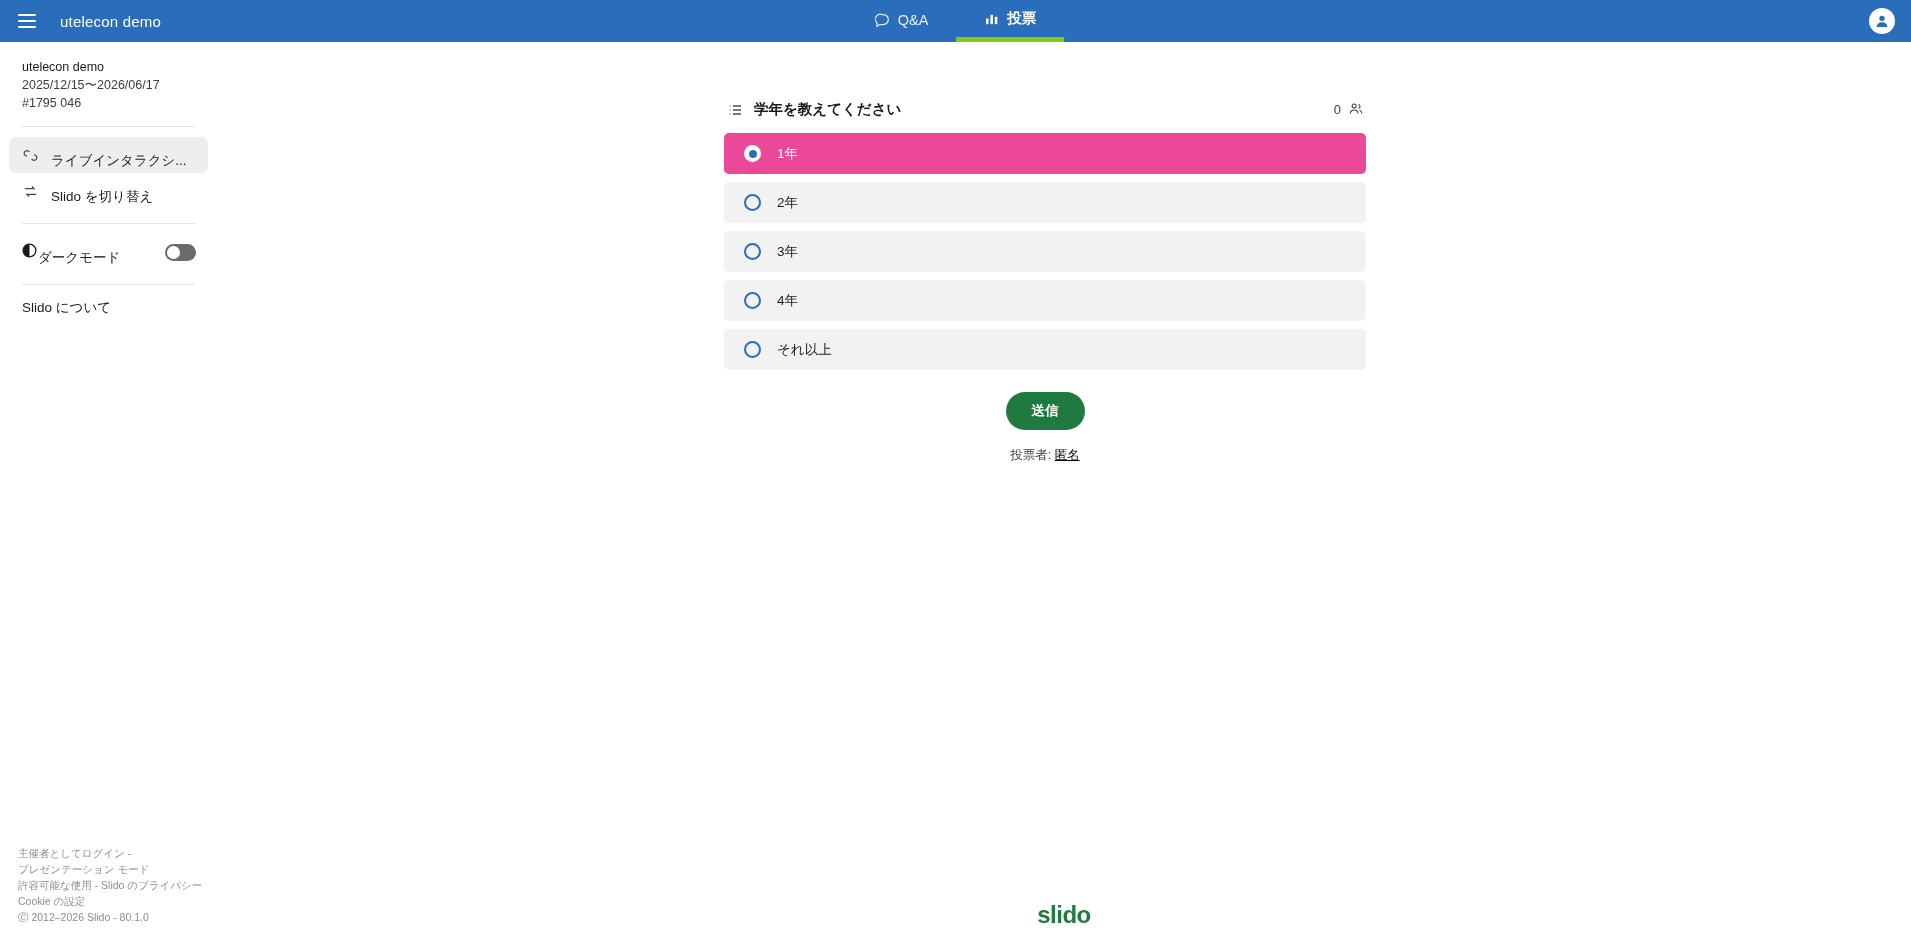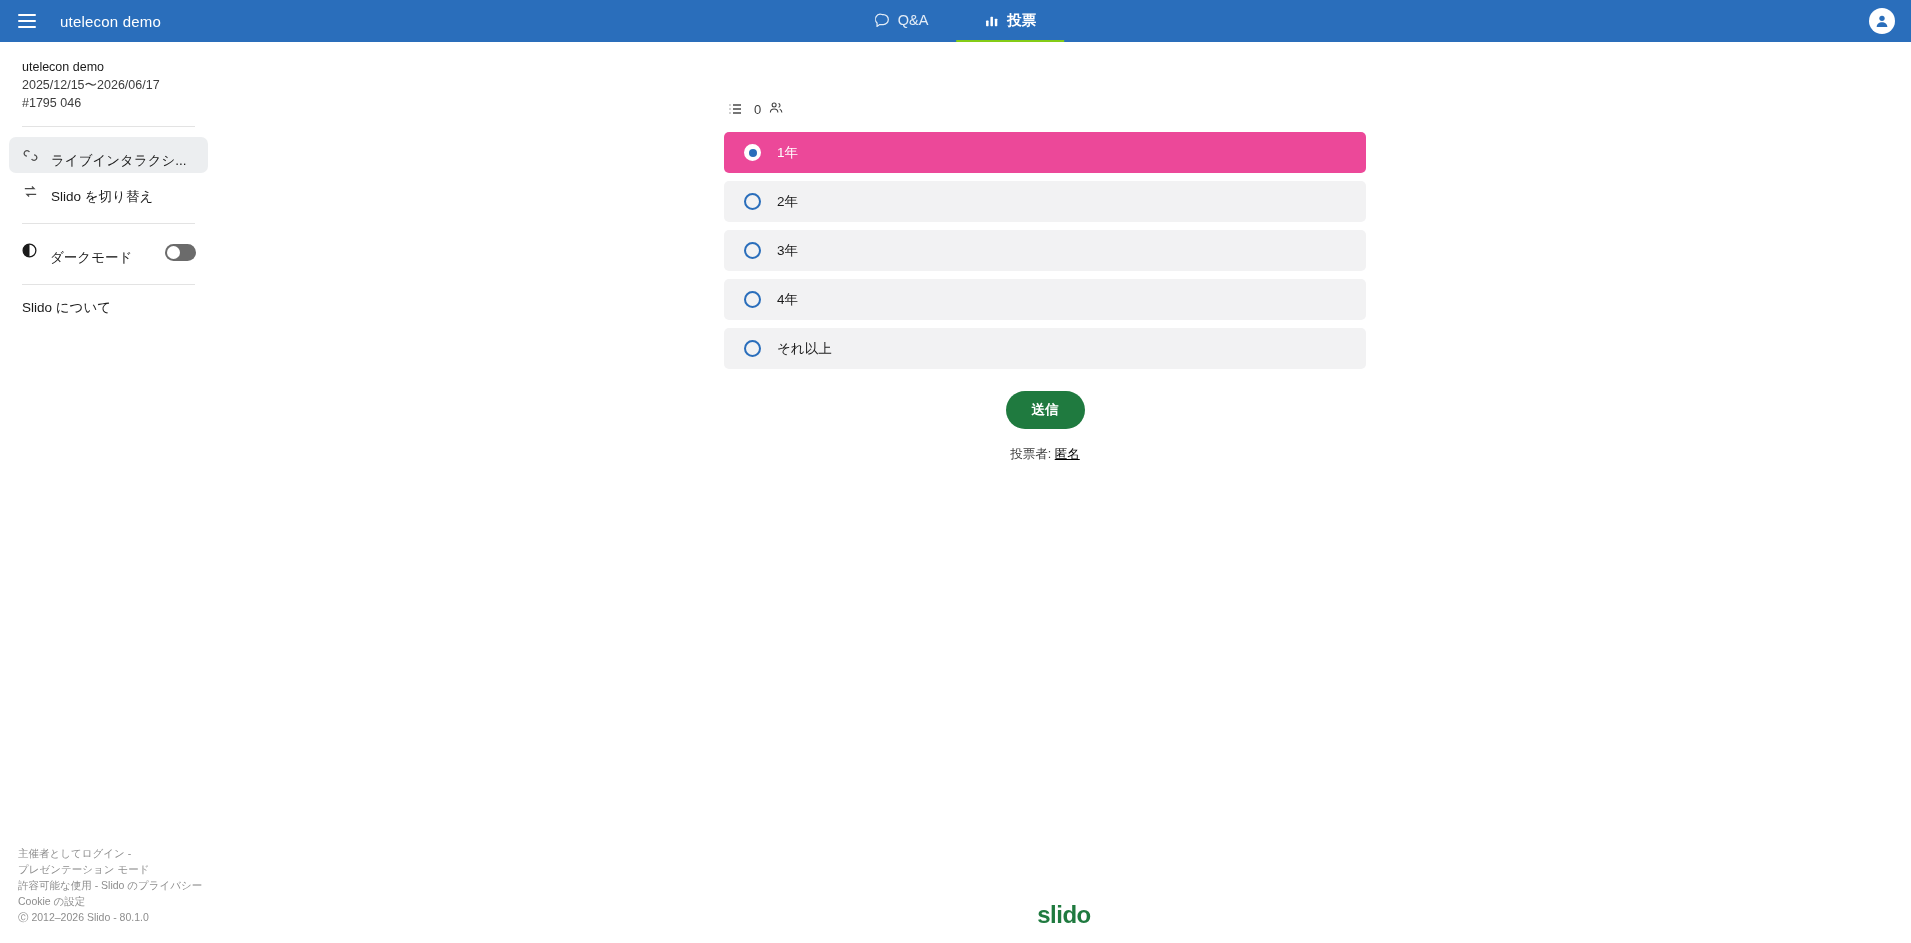--- a/index.html
+++ b/index.html
@@ -75,7 +75,7 @@
   .tab.active {
     color: #ffffff;
     font-weight: 700;
-    border-bottom: 2px solid #84cc16;
+    border-bottom: 5px solid #84cc16;
   }
   .tab svg { display: block; }
 

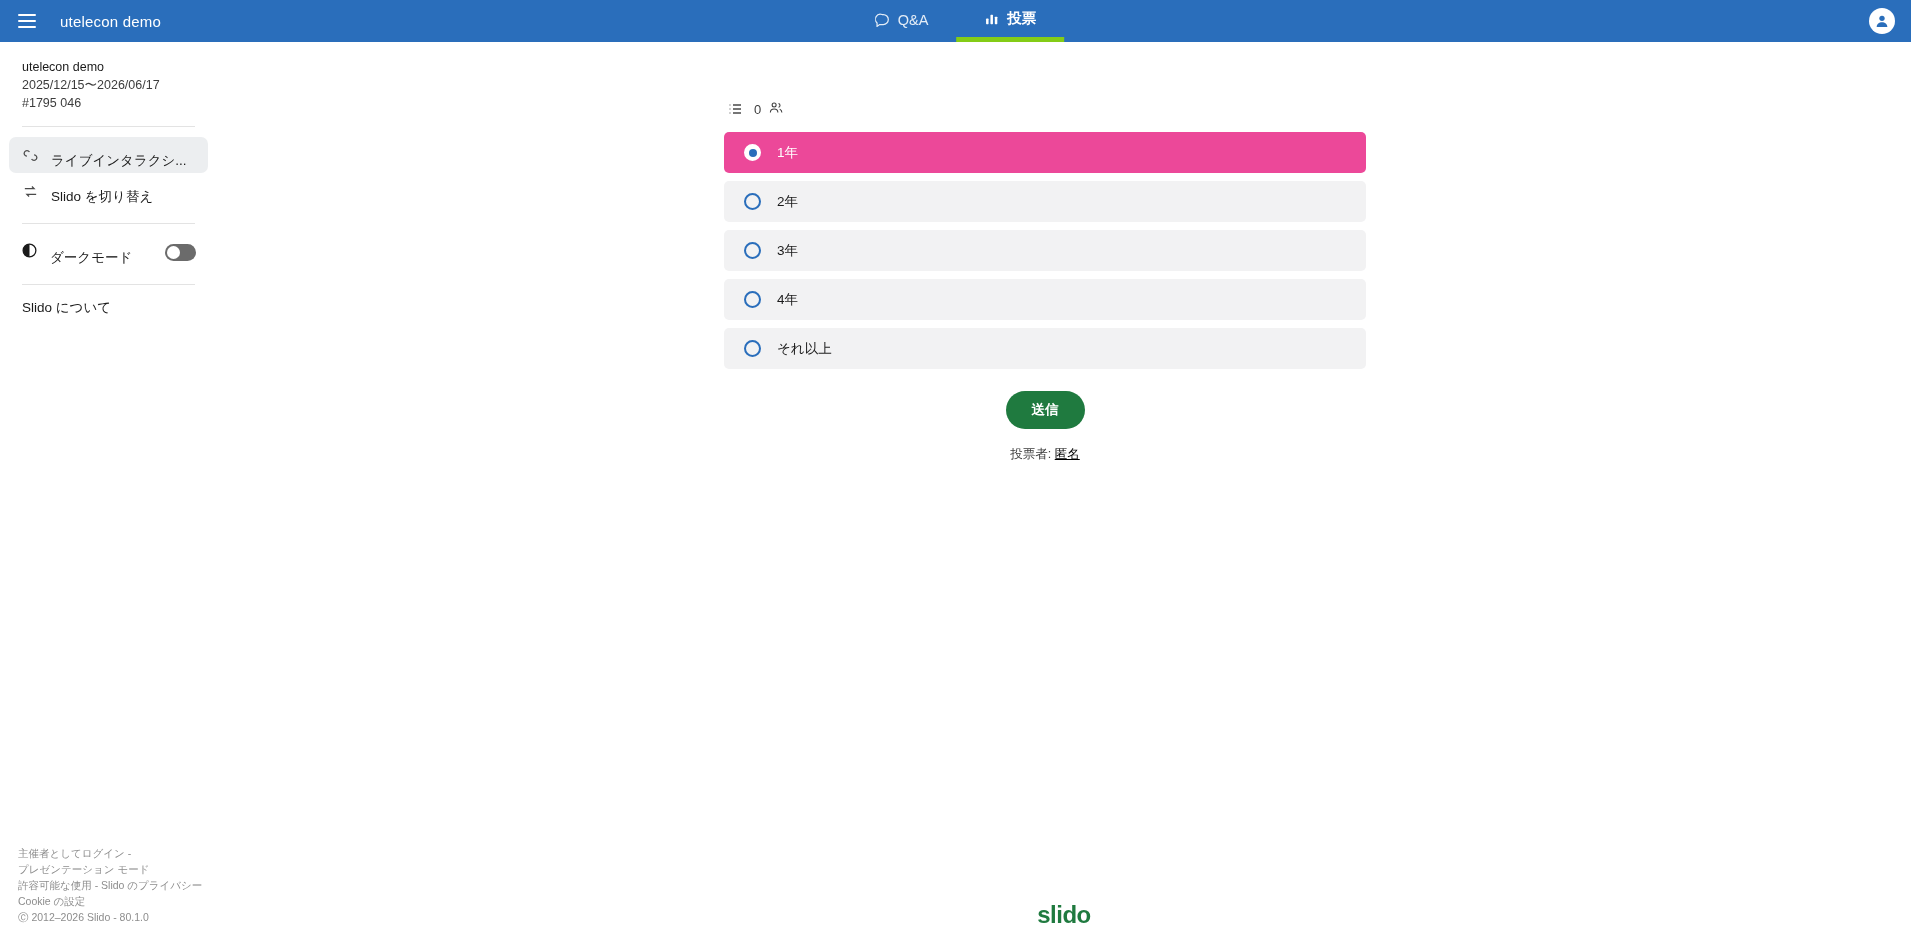--- a/index.html
+++ b/index.html
@@ -446,6 +446,7 @@
             <path d="M4 6h1M4 12h1M4 18h1"></path>
           </svg>
         </span>
+        <span class="poll-question">学年を教えてください</span>
         <span class="poll-count">
           <span>0</span>
           <span>

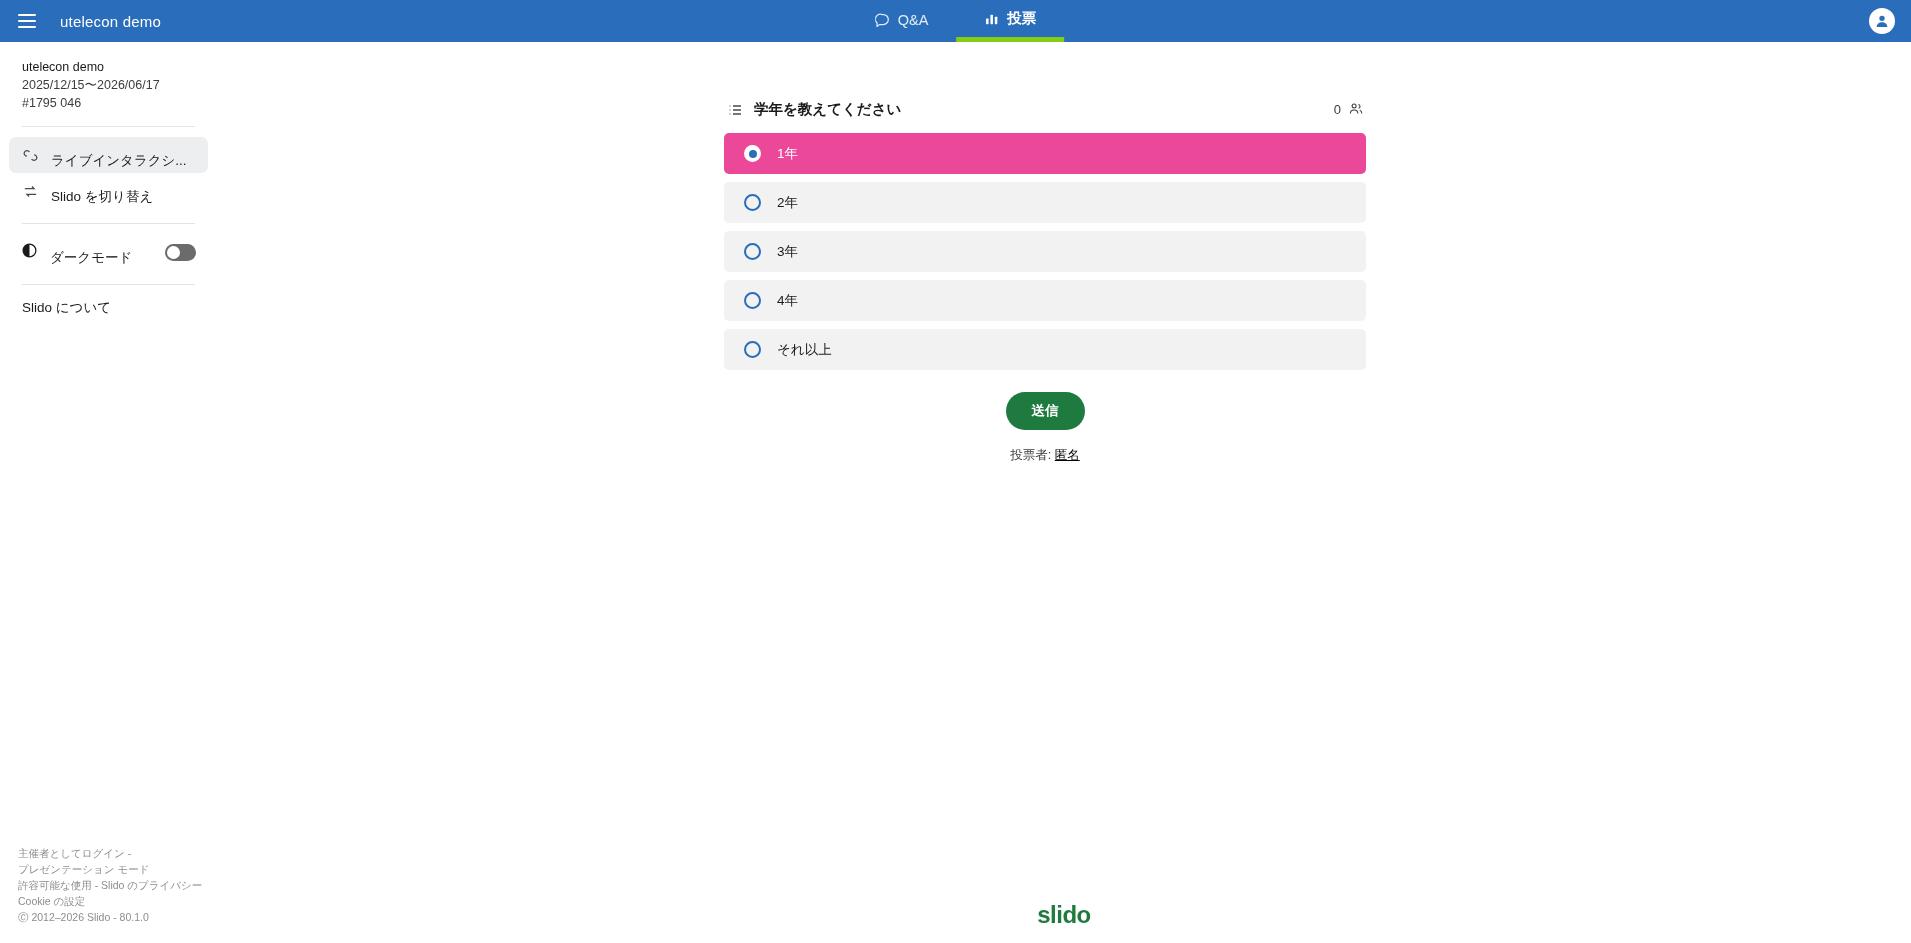--- a/index.html
+++ b/index.html
@@ -162,7 +162,7 @@
   .toggle-row {
     display: flex;
     align-items: center;
-    gap: 12px;
+    gap: 0;
     height: 36px;
     padding: 0 12px;
     font-size: 13.5px;

